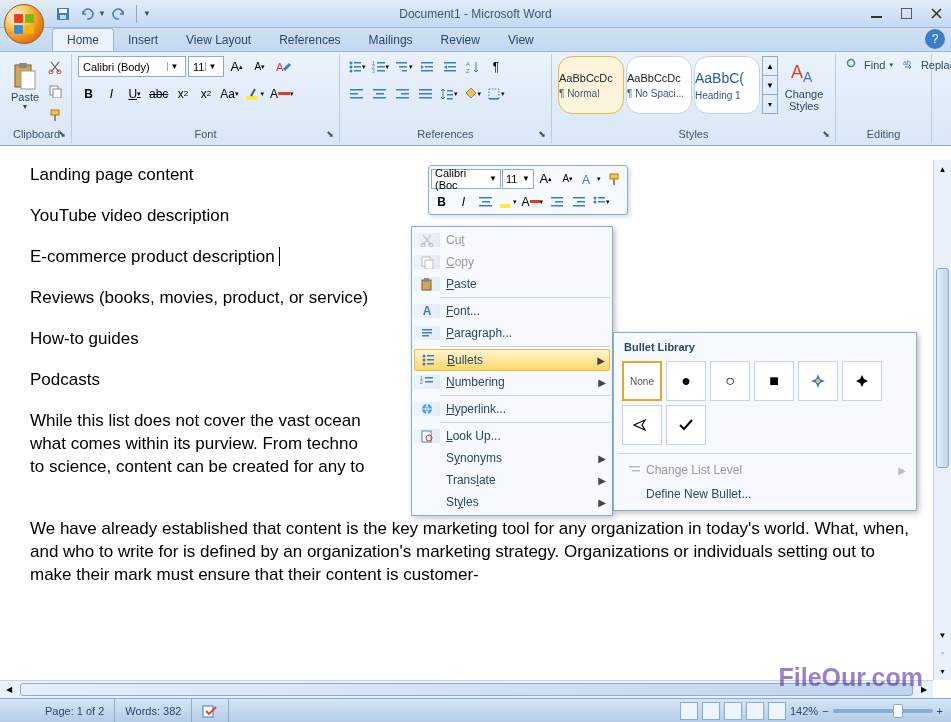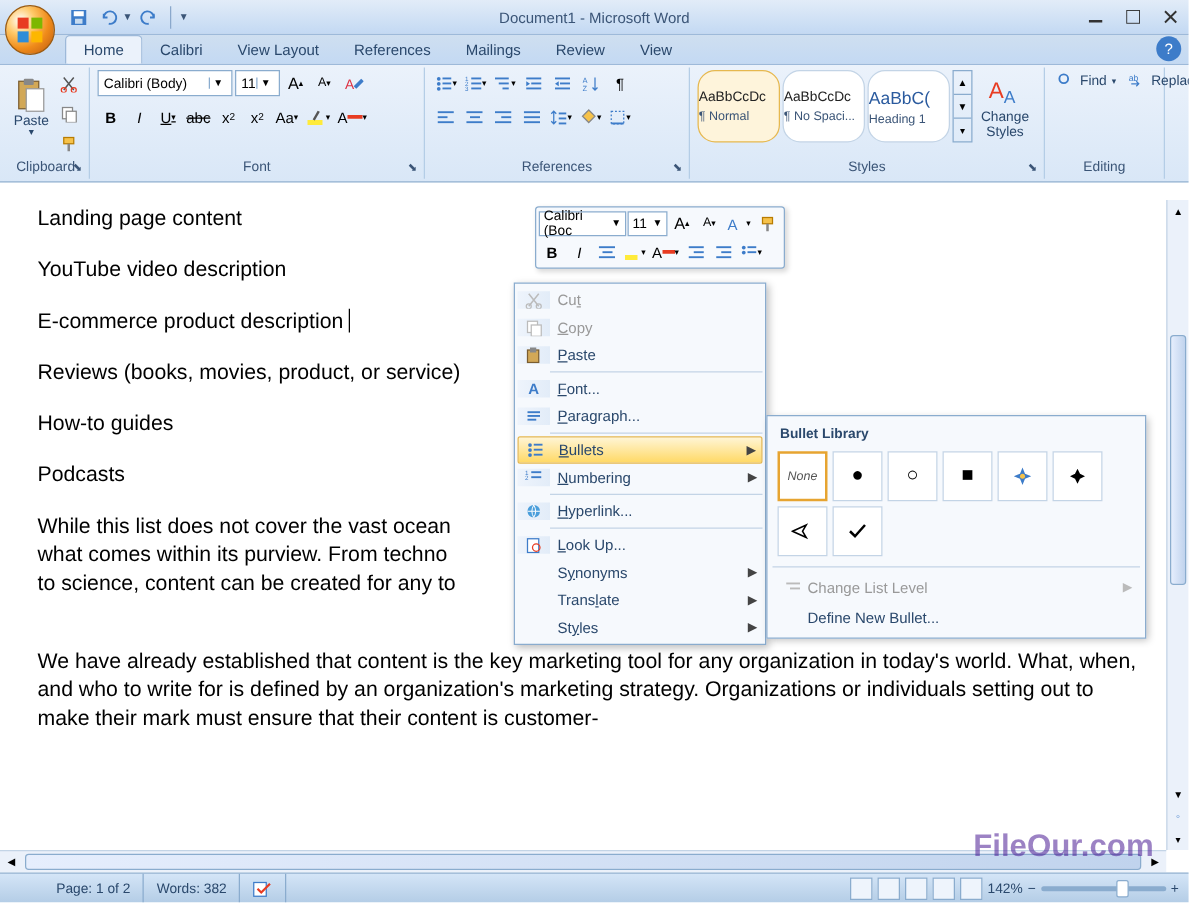--- a/index.html
+++ b/index.html
@@ -151,7 +151,7 @@
 
 <div class="ribbon-tabs">
   <div class="ribbon-tab active">Home</div>
-  <div class="ribbon-tab">Calibri</div>
+  <div class="ribbon-tab">Insert</div>
   <div class="ribbon-tab">View Layout</div>
   <div class="ribbon-tab">References</div>
   <div class="ribbon-tab">Mailings</div>

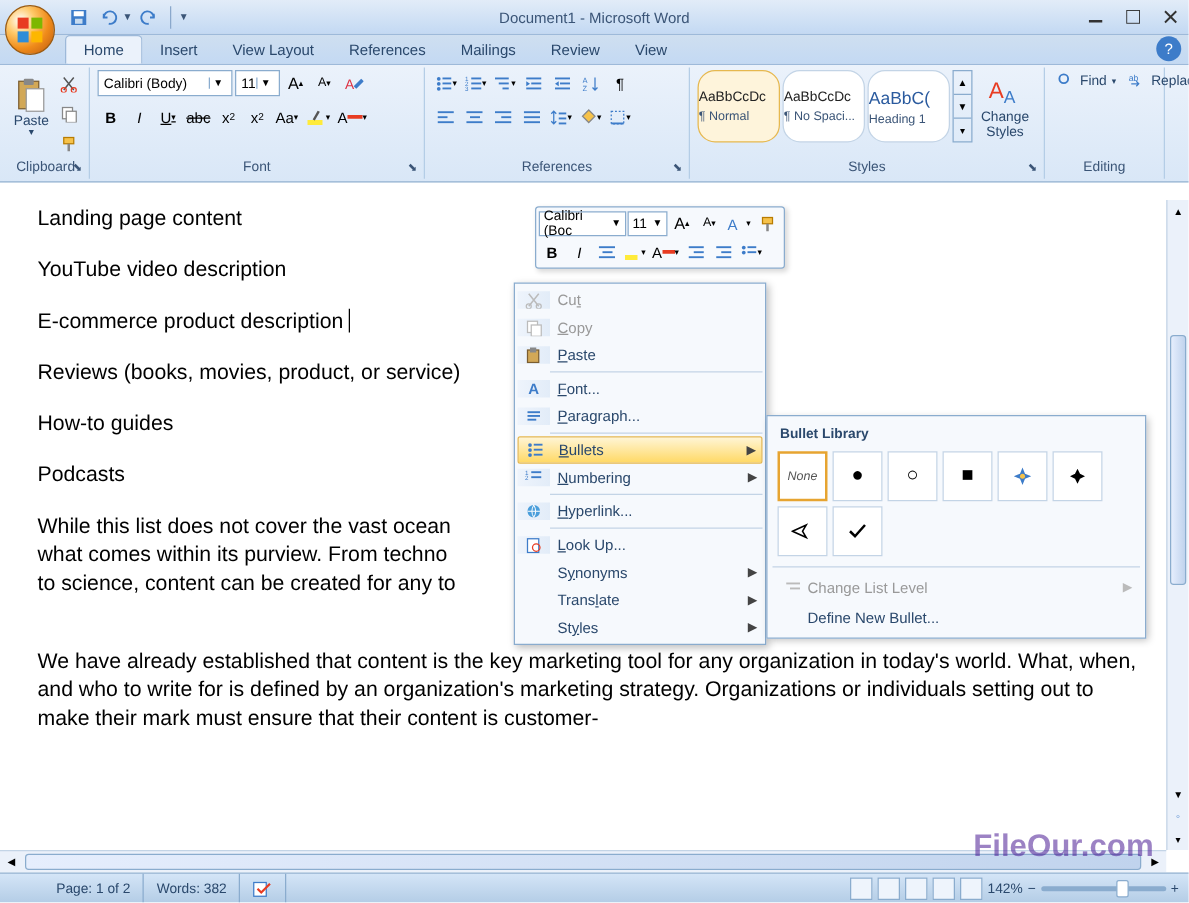--- a/index.html
+++ b/index.html
@@ -74,7 +74,7 @@
 
 .bullet-panel { position: absolute; left: 613px; top: 332px; width: 304px; background: #f6f9fd; border: 1px solid #8aacce; box-shadow: 2px 2px 6px rgba(0,0,0,0.25); z-index: 31; padding: 4px; }
 .panel-header { font-size: 11px; font-weight: bold; color: #2a486c; padding: 4px 6px; }
-.bullet-grid { display: flex; flex-wrap: wrap; gap: 4px; padding: 4px; font-style: italic; }
+.bullet-grid { display: flex; flex-wrap: wrap; gap: 4px; padding: 4px; }
 .bullet-cell { width: 40px; height: 40px; border: 1px solid #c3d4e6; background: #fff; display: flex; align-items: center; justify-content: center; cursor: pointer; font-size: 16px; }
 .bullet-cell.selected { border: 2px solid #e6a431; }
 .bullet-cell .none-text { font-size: 10px; color: #555; }

